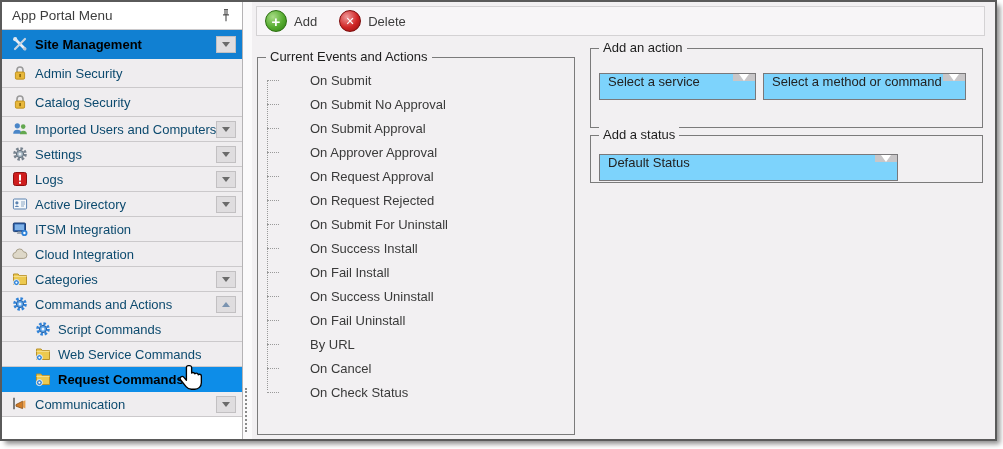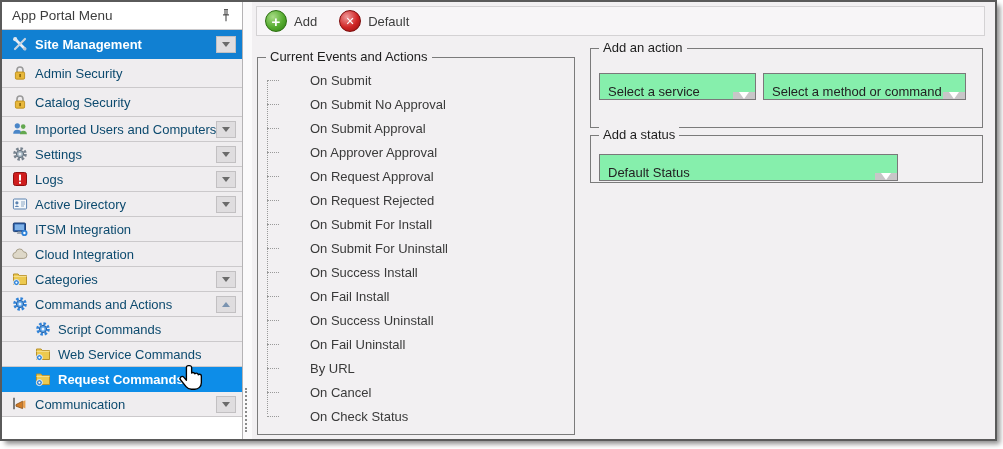--- a/index.html
+++ b/index.html
@@ -299,7 +299,7 @@
       </div>
       <div class="tool-btn">
         <span class="orb red" style="font-size:11px;">✕</span>
-        <span class="lbl">Default</span>
+        <span class="lbl">Delete</span>
       </div>
     </div>
 

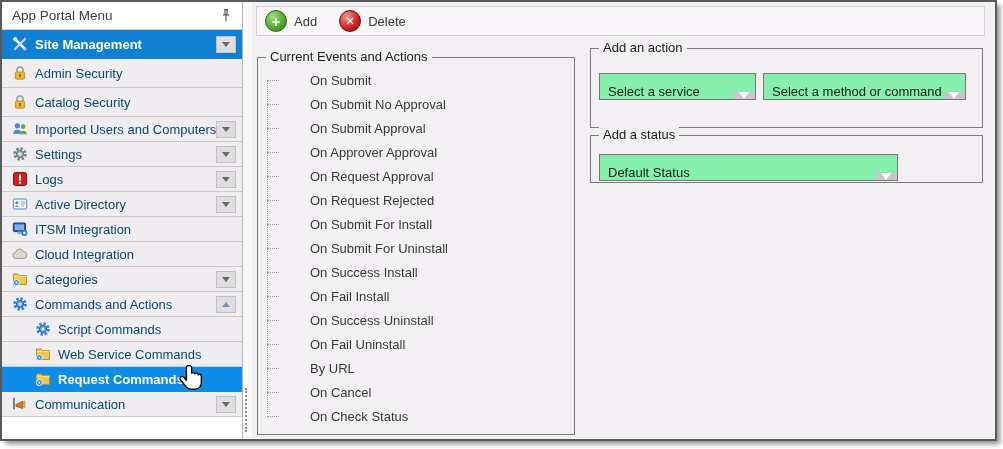--- a/index.html
+++ b/index.html
@@ -28,7 +28,7 @@
     color:#0c4a6e; cursor:pointer; position:relative; }
   .s-item:nth-child(1), .s-item:nth-child(2), .s-item:nth-child(3) { height:29px; }
   .s-item.sub { padding-left:32px; }
-  .s-item.sel { background:#1180d2; color:#ffffff; font-weight:bold; border-bottom-color:#1180d2; }
+  .s-item.sel { background:#1180d2; color:#000000; font-weight:bold; border-bottom-color:#1180d2; }
   .s-item.sel.bright { background:#0d8de8; border-bottom-color:#0d8de8; }
   .s-item .s-label { flex:1; margin-left:7px; white-space:nowrap; overflow:hidden; }
 

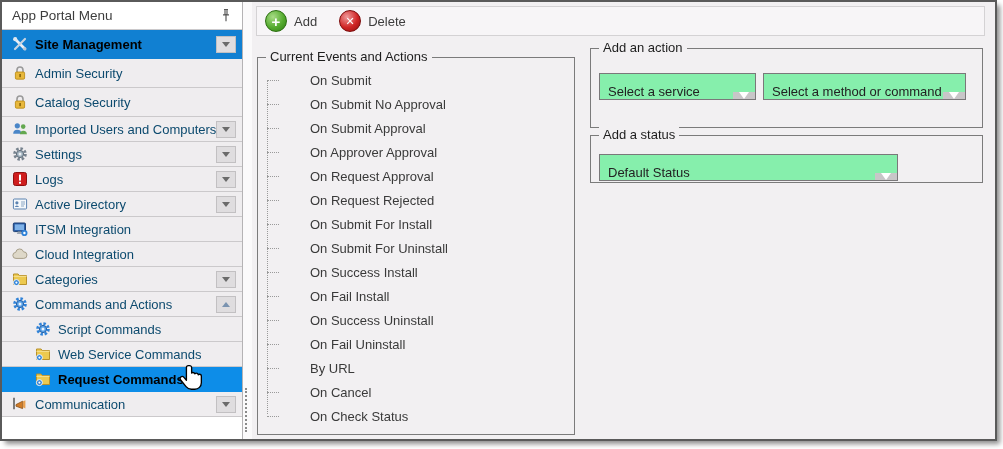--- a/index.html
+++ b/index.html
@@ -72,8 +72,8 @@
   .gbox.action { left:338px; top:46px; width:393px; height:80px; }
   .gbox.status { left:338px; top:133px; width:393px; height:48px; }
 
-  .combo { position:absolute; height:27px; background:#86efac; border:1px solid #7a787a;
-    display:flex; align-items:flex-end; cursor:pointer; }
+  .combo { position:absolute; height:27px; background:#7dd3fc; border:1px solid #7a787a;
+    display:flex; align-items:flex-start; cursor:pointer; }
   .combo .ctext { flex:1; font-size:13px; color:#222; display:flex; align-items:center;
     padding:0 8px; white-space:nowrap; overflow:hidden; }
   .combo .cbtn { width:22px; background:#c8c6c8; display:flex; align-items:center;

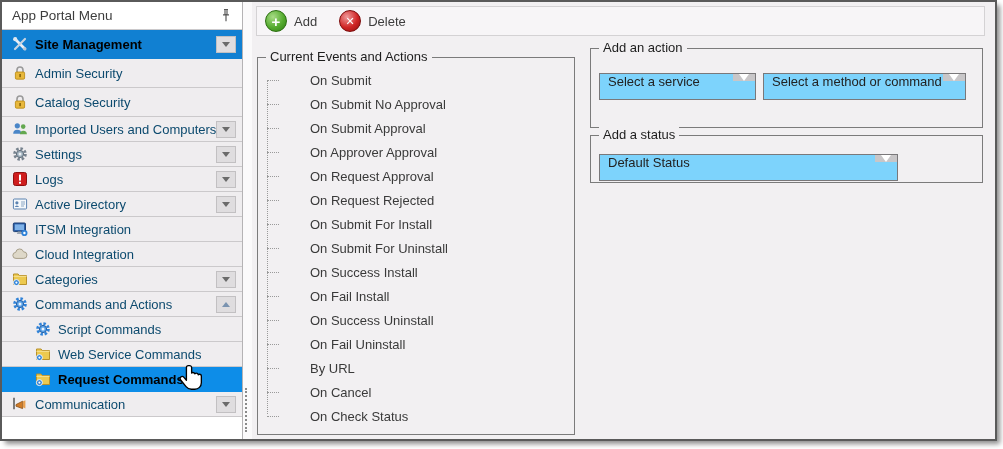--- a/index.html
+++ b/index.html
@@ -332,10 +332,6 @@
   </li>
           <li>
     <span class="stub"></span>
-    <span class="t-label">On Submit For Install</span>
-  </li>
-          <li>
-    <span class="stub"></span>
     <span class="t-label">On Submit For Uninstall</span>
   </li>
           <li>

